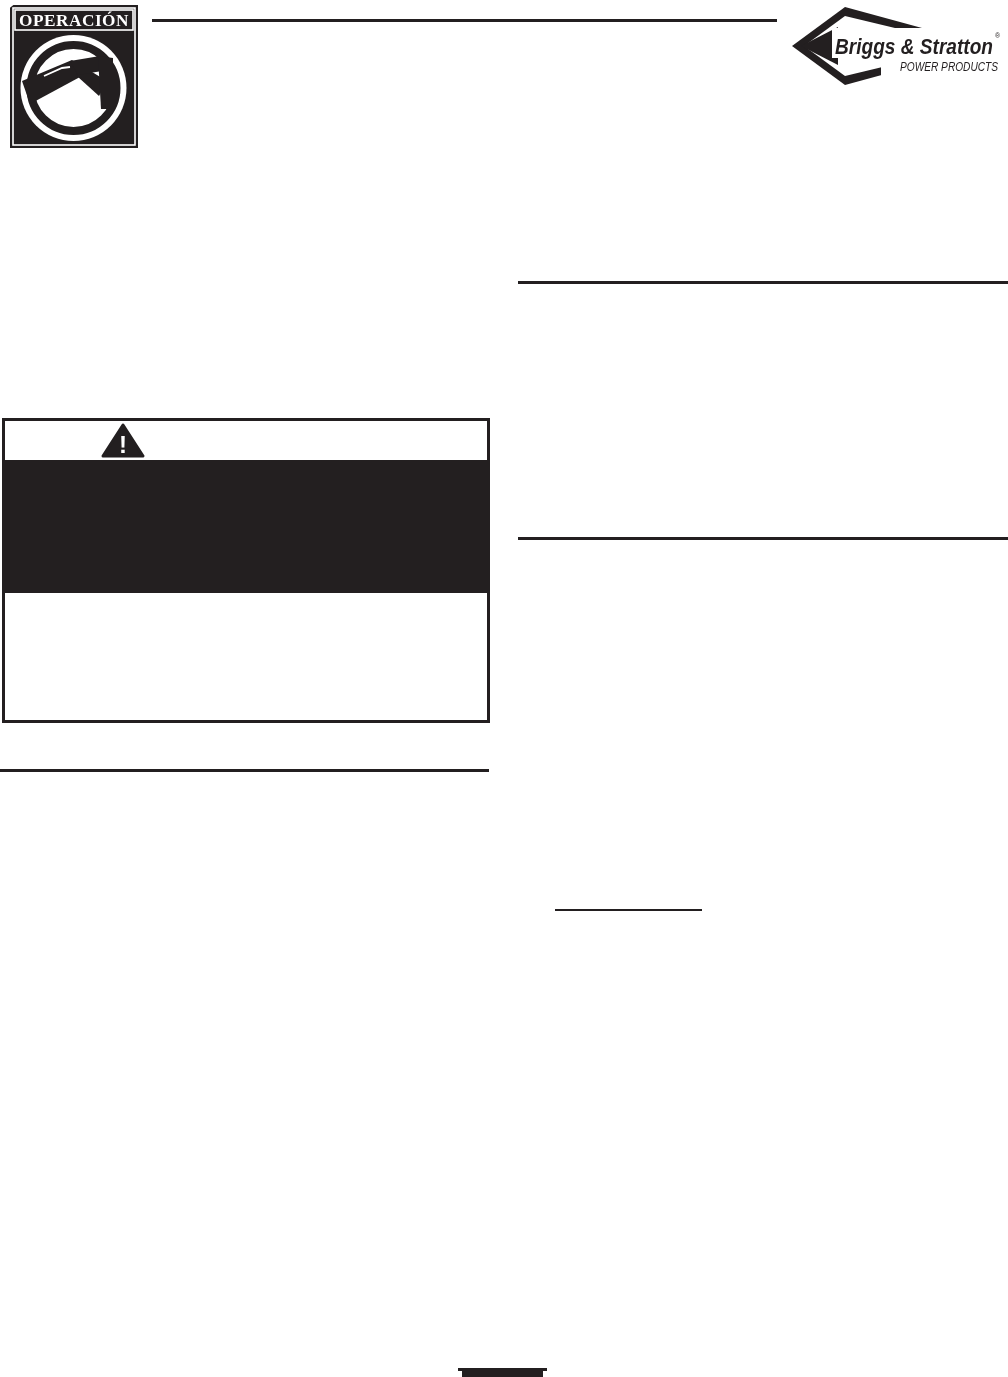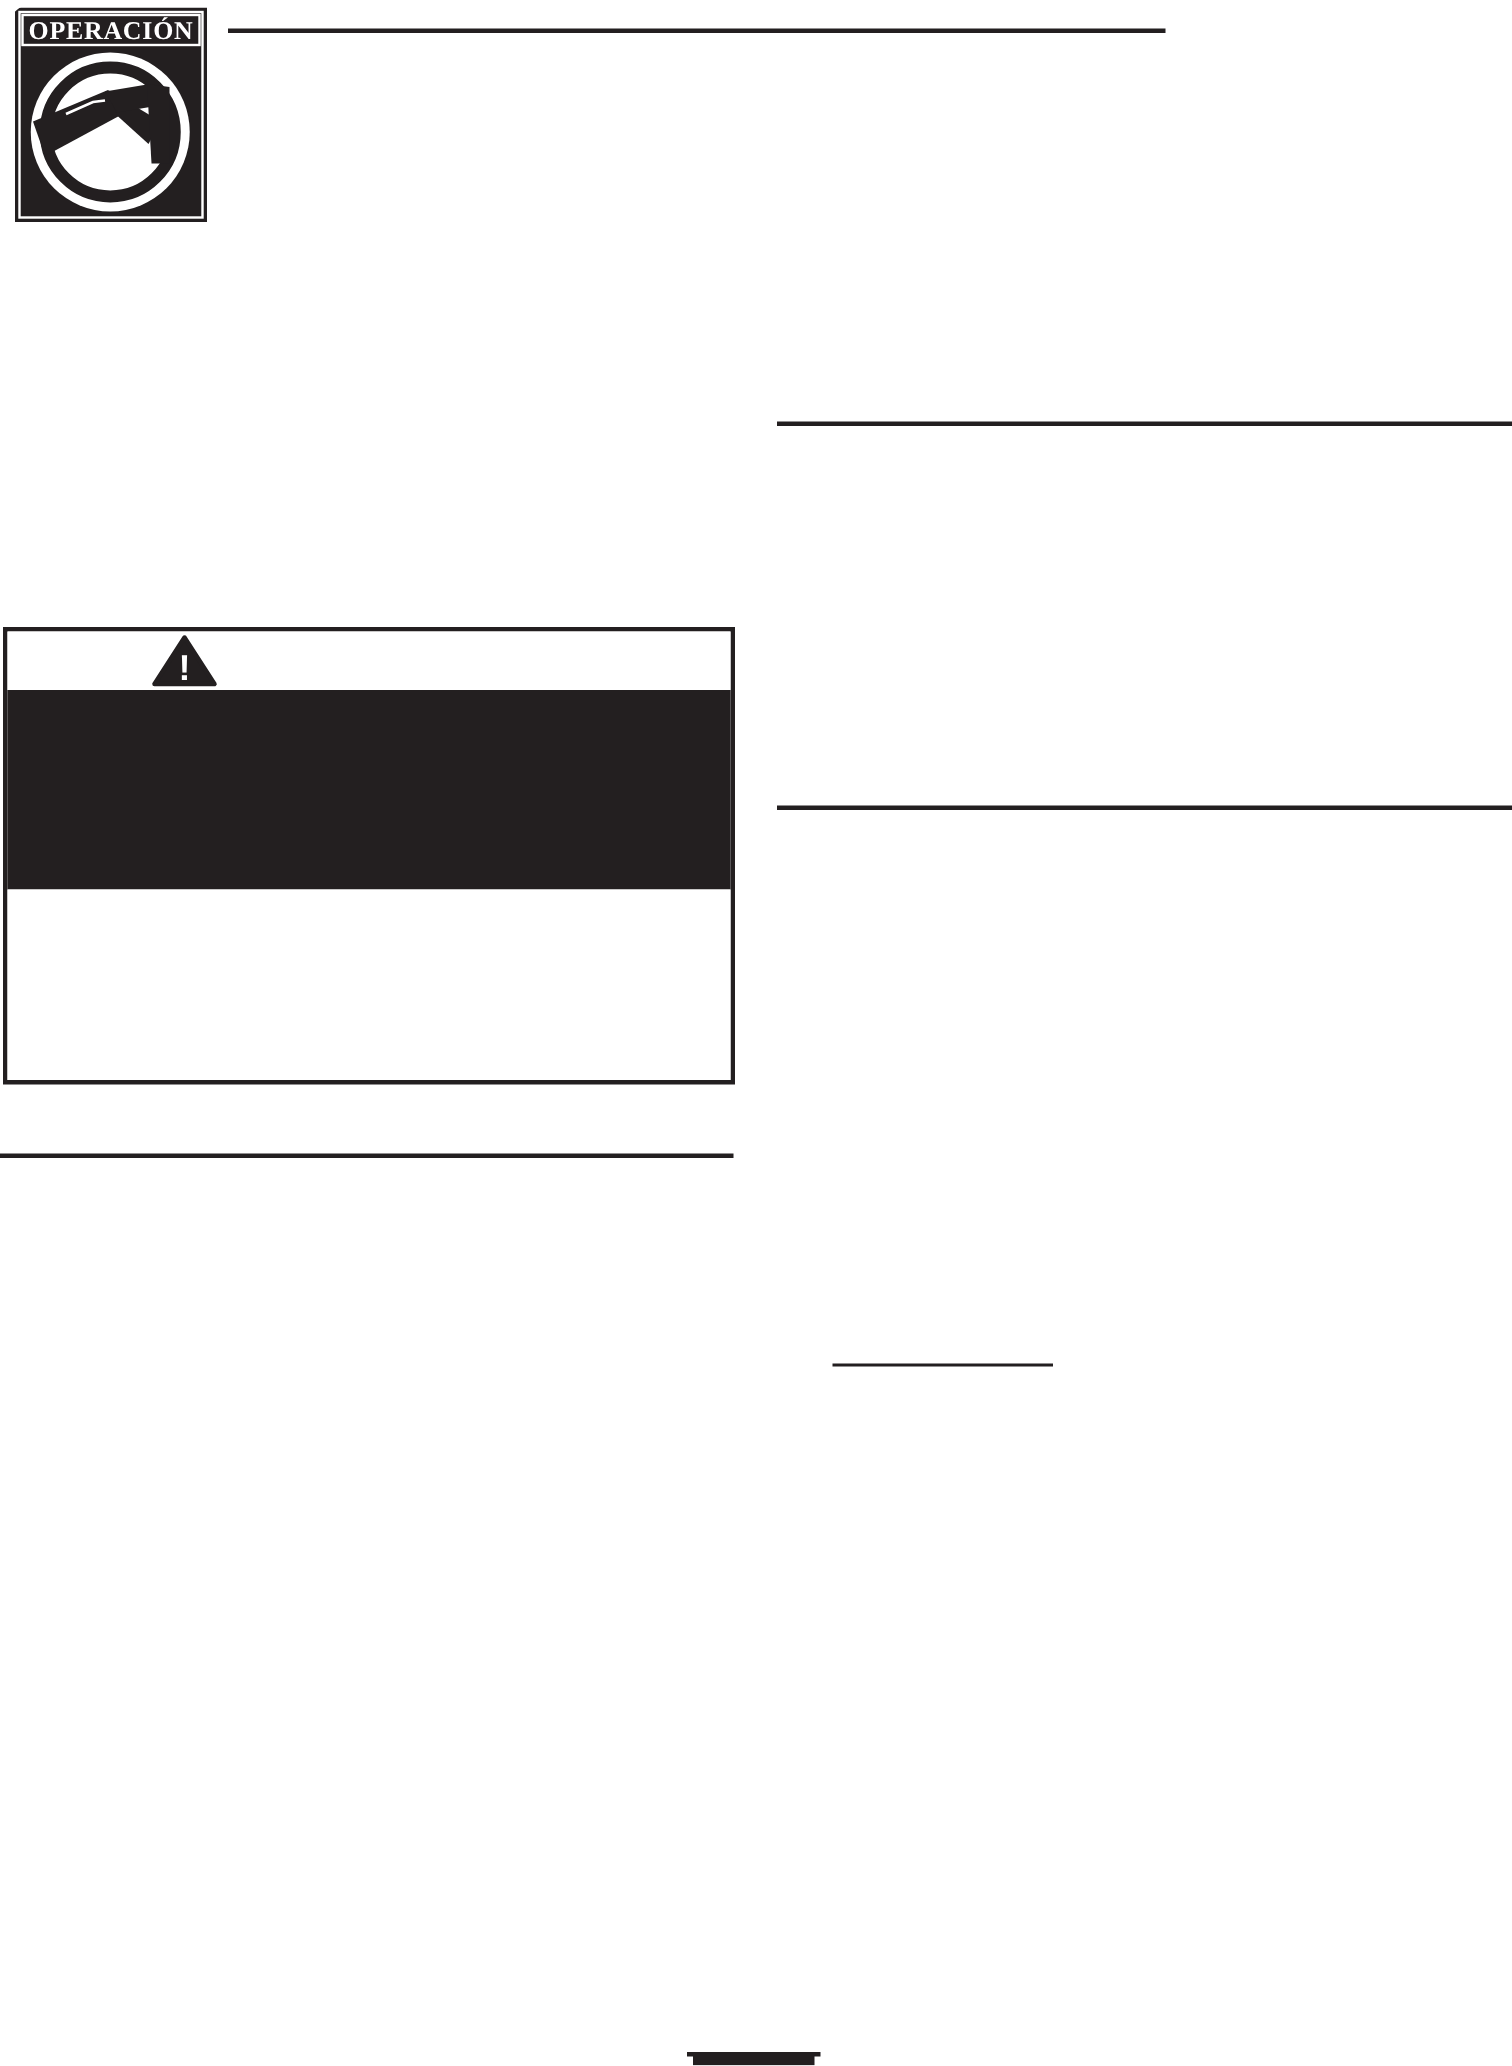--- a/index.html
+++ b/index.html
@@ -95,6 +95,23 @@
     </svg>
   </div>
 
+  <div class="abs brand-logo">
+    <svg width="220" height="88" viewBox="0 0 220 88">
+
+      <polygon points="4,44 57,5 200,44 57,83" fill="#231f20"></polygon>
+      <polygon points="16,44 57,14 182,44 57,74" fill="#ffffff"></polygon>
+
+      <polygon points="13,44 50,25 50,63" fill="#231f20"></polygon>
+
+      <rect x="44" y="26" width="176" height="30" fill="#ffffff"></rect>
+      <rect x="93" y="56" width="127" height="18" fill="#ffffff"></rect>
+
+      <text x="47" y="52" font-family="Liberation Sans, sans-serif" font-style="italic" font-weight="bold" font-size="22" fill="#231f20" textLength="158" lengthAdjust="spacingAndGlyphs">Briggs &amp; Stratton</text>
+      <text x="207" y="36" font-family="Liberation Sans, sans-serif" font-size="7" fill="#231f20">®</text>
+
+      <text x="210" y="69" text-anchor="end" font-family="Liberation Sans, sans-serif" font-style="italic" font-size="13" fill="#231f20" textLength="98" lengthAdjust="spacingAndGlyphs">POWER PRODUCTS</text>
+    </svg>
+  </div>
 
   <div class="abs warning-box">
     <div class="warning-strip">

